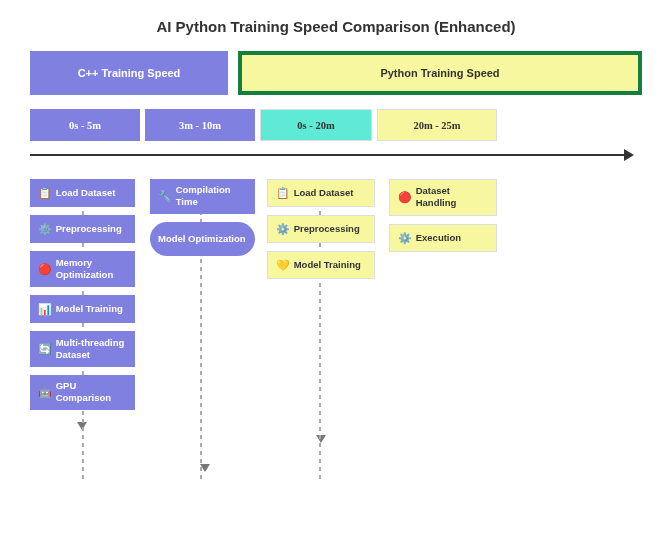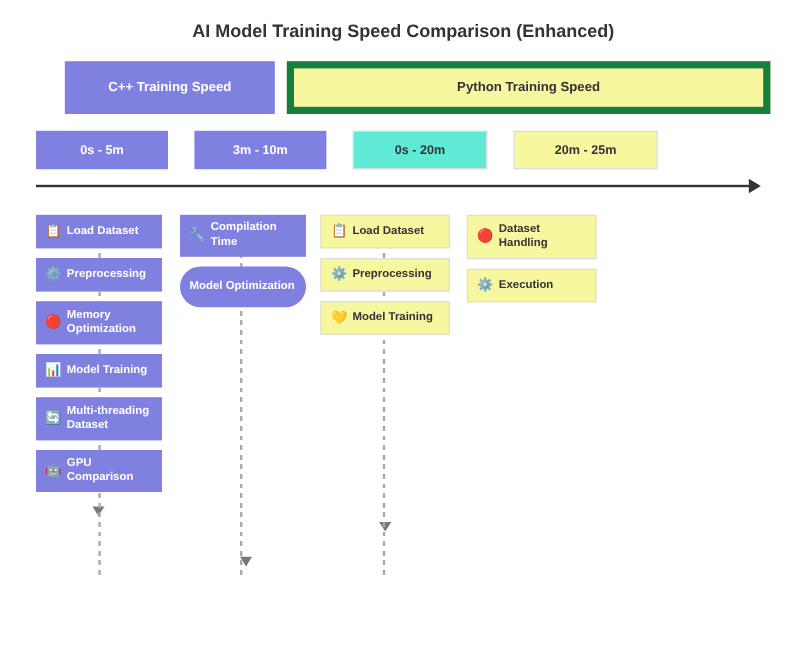--- a/index.html
+++ b/index.html
@@ -186,7 +186,7 @@
 <body>
 
 <div class="page">
-  <div class="title">AI Model Training Speed Comparison (Enhanced)</div>
+  <div class="title">AI Python Training Speed Comparison (Enhanced)</div>
 
   <div class="legend-row">
     <div class="legend-cpp">C++ Training Speed</div>

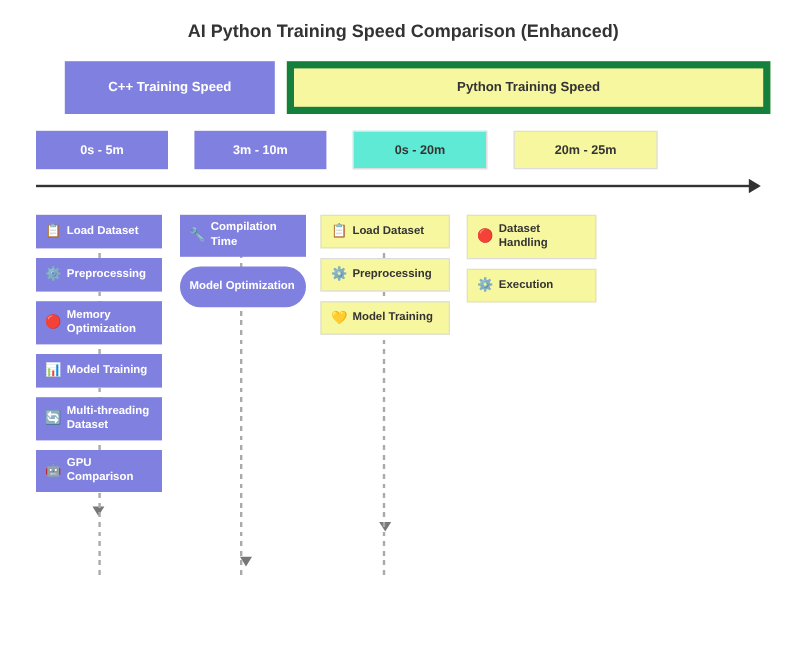--- a/index.html
+++ b/index.html
@@ -44,13 +44,12 @@
       font-weight: bold;
       text-align: center;
       padding: 10px 18px;
-      width: 175px;
+      width: 198px;
       min-height: 44px;
       display: flex;
       align-items: center;
       justify-content: center;
       border: none;
-      margin-left: 24px;
     }
 
     .legend-python {

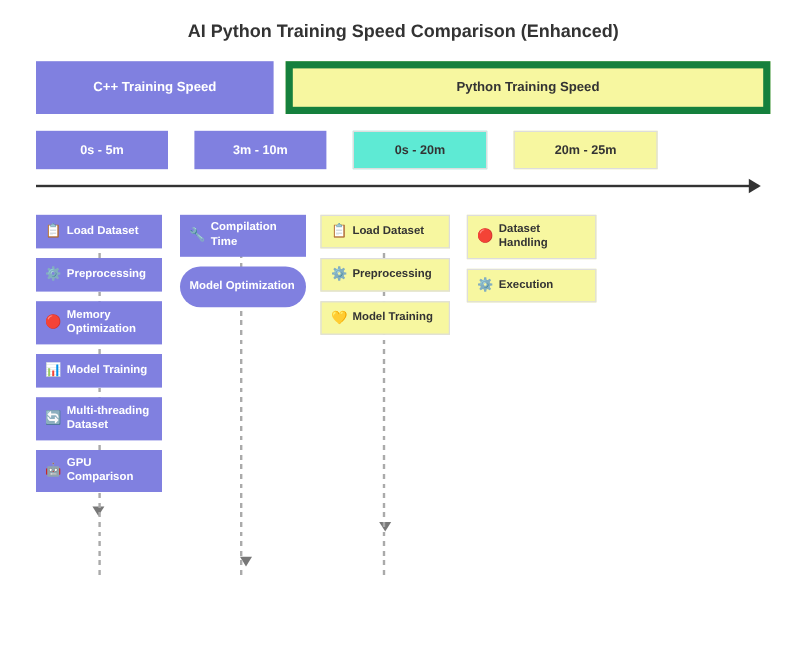--- a/index.html
+++ b/index.html
@@ -64,7 +64,7 @@
       display: flex;
       align-items: center;
       justify-content: center;
-      border: 6px solid #15803d;
+      border: 4px solid #15803d;
     }
 
     .time-block {

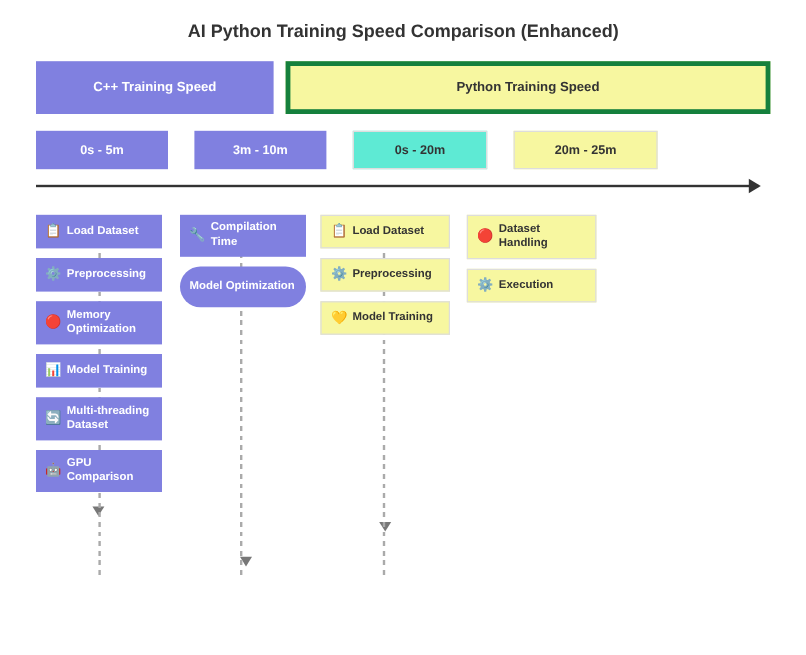--- a/index.html
+++ b/index.html
@@ -192,7 +192,7 @@
     <div class="legend-python">Python Training Speed</div>
   </div>
 
-  <div style="display:flex; flex-direction:row; align-items:center; margin-bottom:4px; gap:17px;">
+  <div style="display:flex; flex-direction:row; align-items:center; margin-bottom:4px; gap:0;font-family:Liberation Serif, serif;">
     <div class="time-block time-cpp1">0s - 5m</div>
     <div class="time-block time-cpp2">3m - 10m</div>
     <div class="time-block time-py1">0s - 20m</div>

